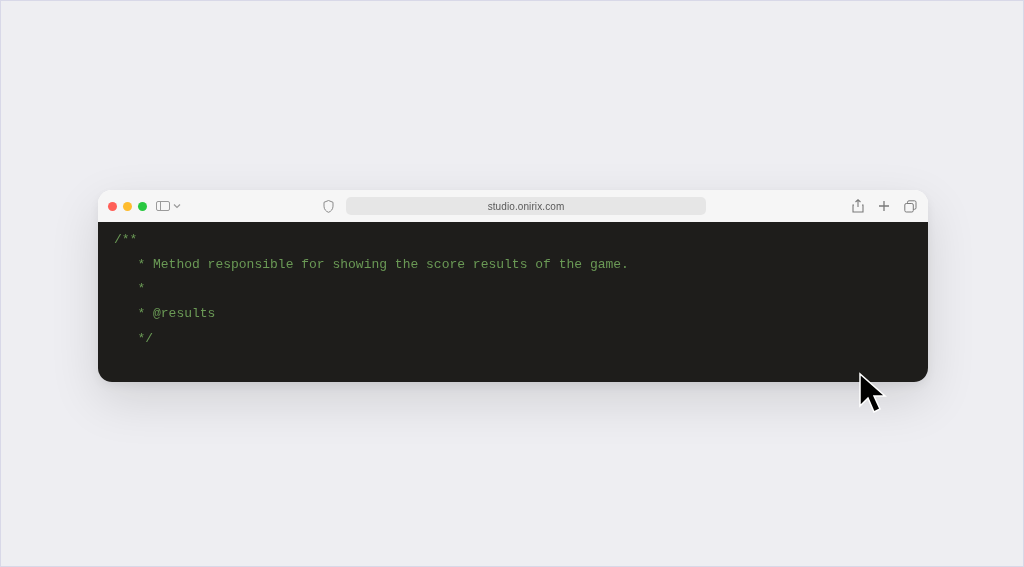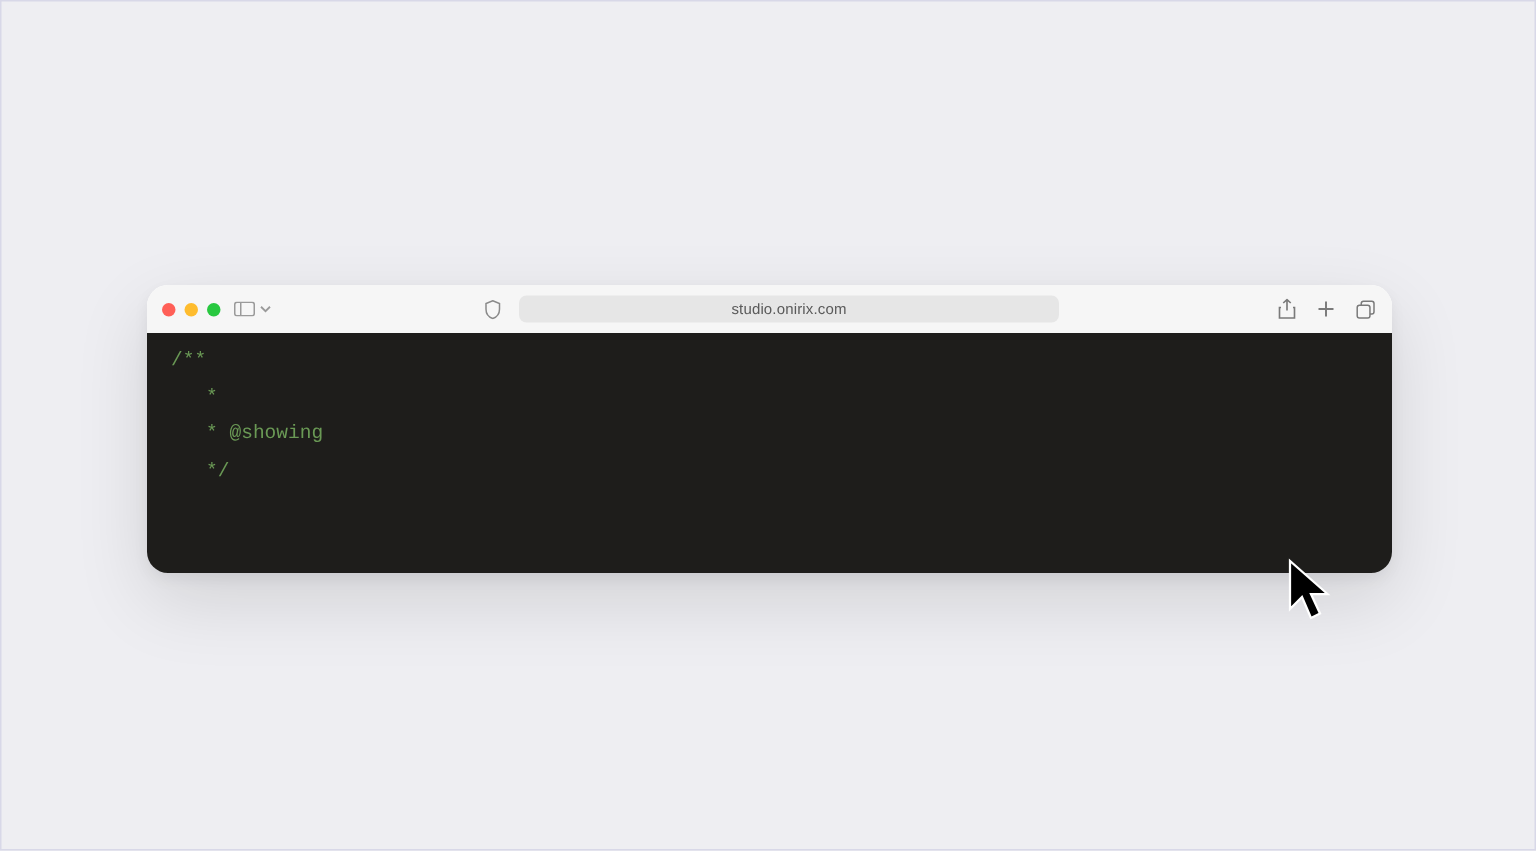--- a/index.html
+++ b/index.html
@@ -178,6 +178,7 @@
 
   <div class="code-area">
     <div class="code-line comment">/**</div>
+    <div class="code-line comment">   * Method responsible for showing the score results of the game.</div>
     <div class="code-line comment">   *</div>
     <div class="code-line comment">   * @showing</div>
     <div class="code-line comment">   */</div>

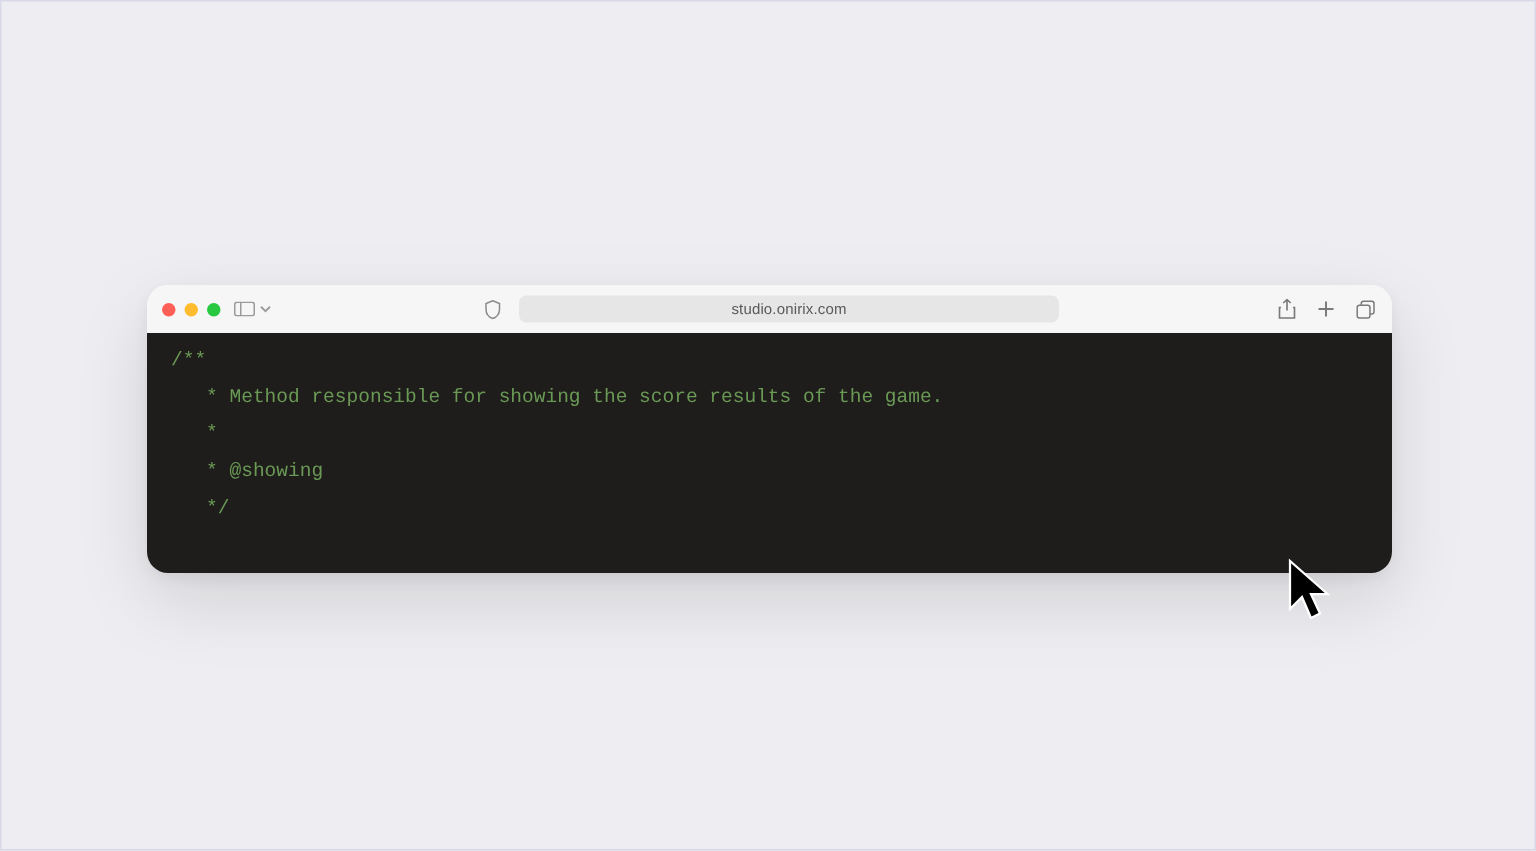--- a/index.html
+++ b/index.html
@@ -180,7 +180,7 @@
     <div class="code-line comment">/**</div>
     <div class="code-line comment">   * Method responsible for showing the score results of the game.</div>
     <div class="code-line comment">   *</div>
-    <div class="code-line comment">   * @showing</div>
+    <div class="code-line comment">   * @results</div>
     <div class="code-line comment">   */</div>
   </div>
 </div>

